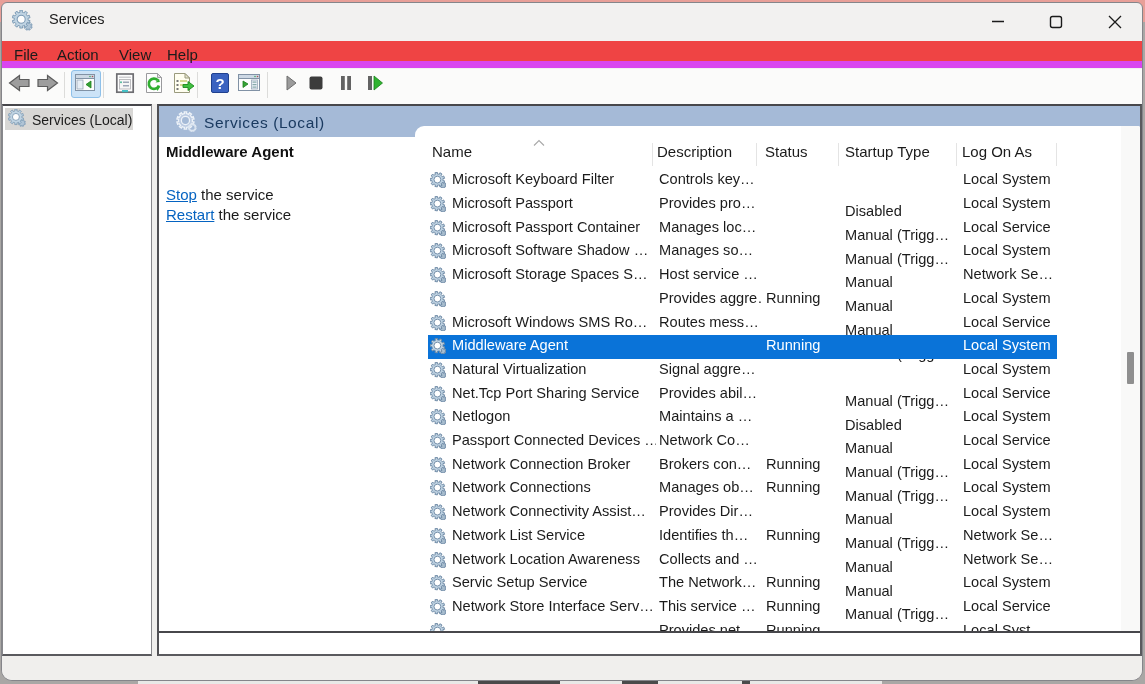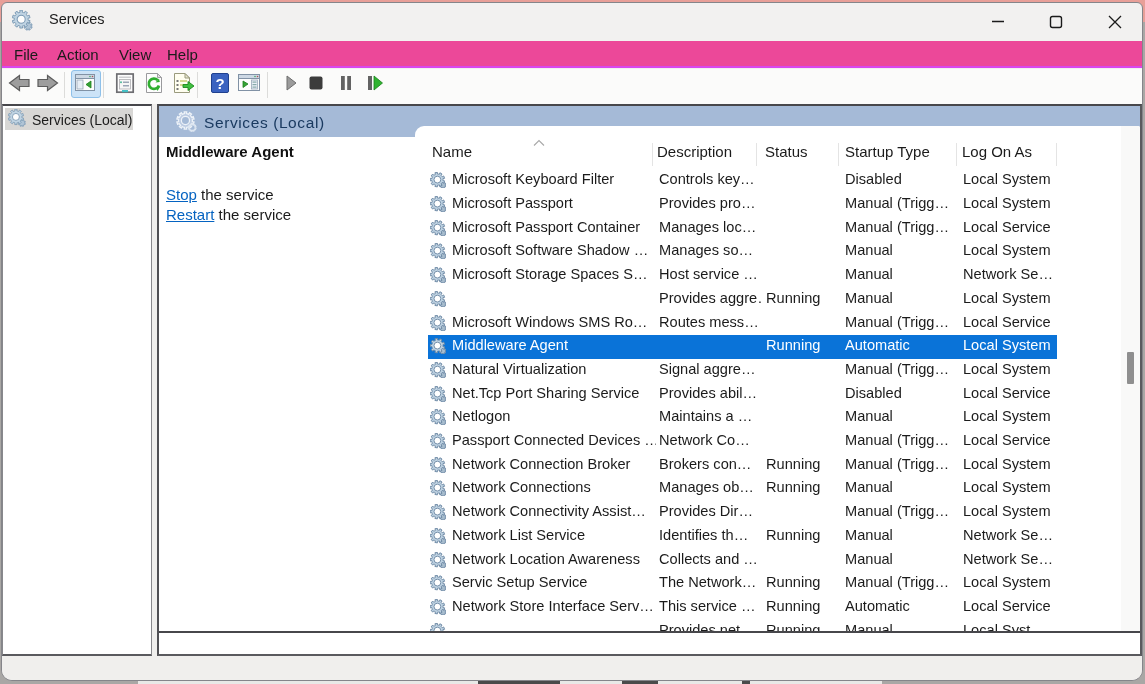--- a/index.html
+++ b/index.html
@@ -14,7 +14,7 @@
 #tgear { position:absolute; left:10px; top:7px; width:22px; height:22px; }
 .wc { position:absolute; top:0; width:46px; height:38px; }
 
-#menu { position:absolute; left:0; top:38px; right:0; height:27px; background:#ec4899; border-bottom:2px solid #d946ef; }
+#menu { position:absolute; left:0; top:38px; right:0; height:27px; background:#ef4444; border-bottom:7px solid #d946ef; }
 #menu span { position:absolute; top:5px; font-size:15px; color:#1b1b1b; }
 
 #tools { position:absolute; left:0; top:66px; right:0; height:35px; background:#fbfbfa; }

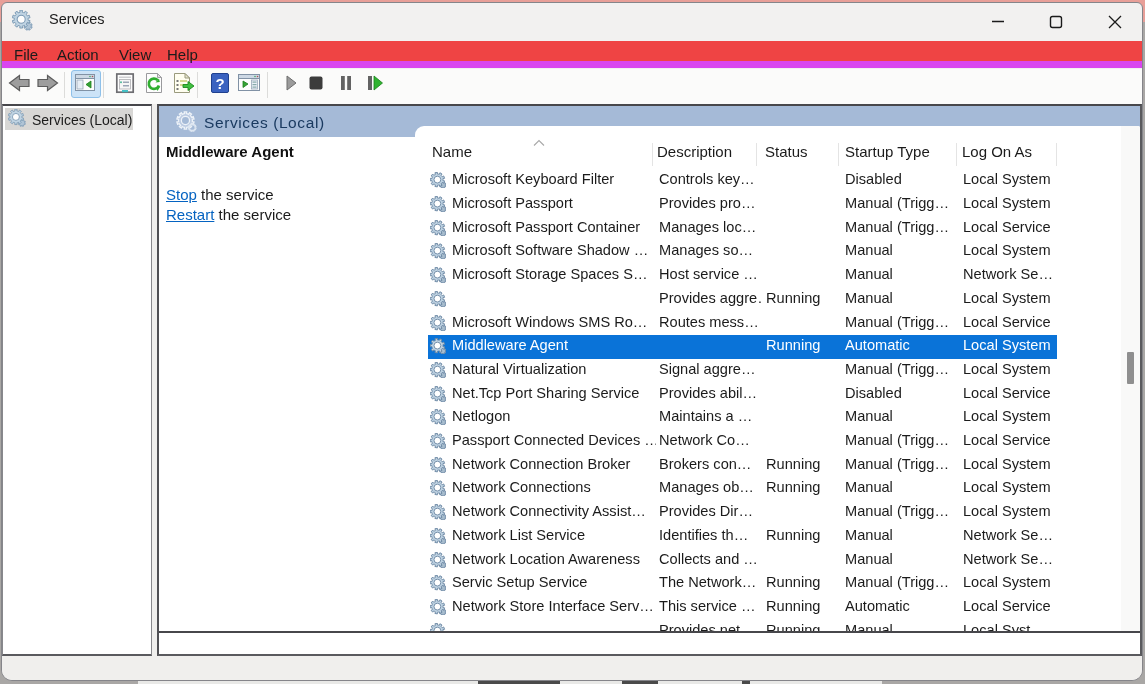--- a/index.html
+++ b/index.html
@@ -52,7 +52,7 @@
 .c1 { left:37px; width:204px; }
 .c2 { left:244px; width:102px; }
 .c3 { left:351px; width:75px; }
-.c4 { left:430px; width:106px; }
+.c4 { left:430px; width:106px;margin-top:32px; }
 .c5 { left:548px; width:90px; }
 
 #sbar { position:absolute; top:0; right:0; width:19px; height:505px; background:#f9f9f8; }

